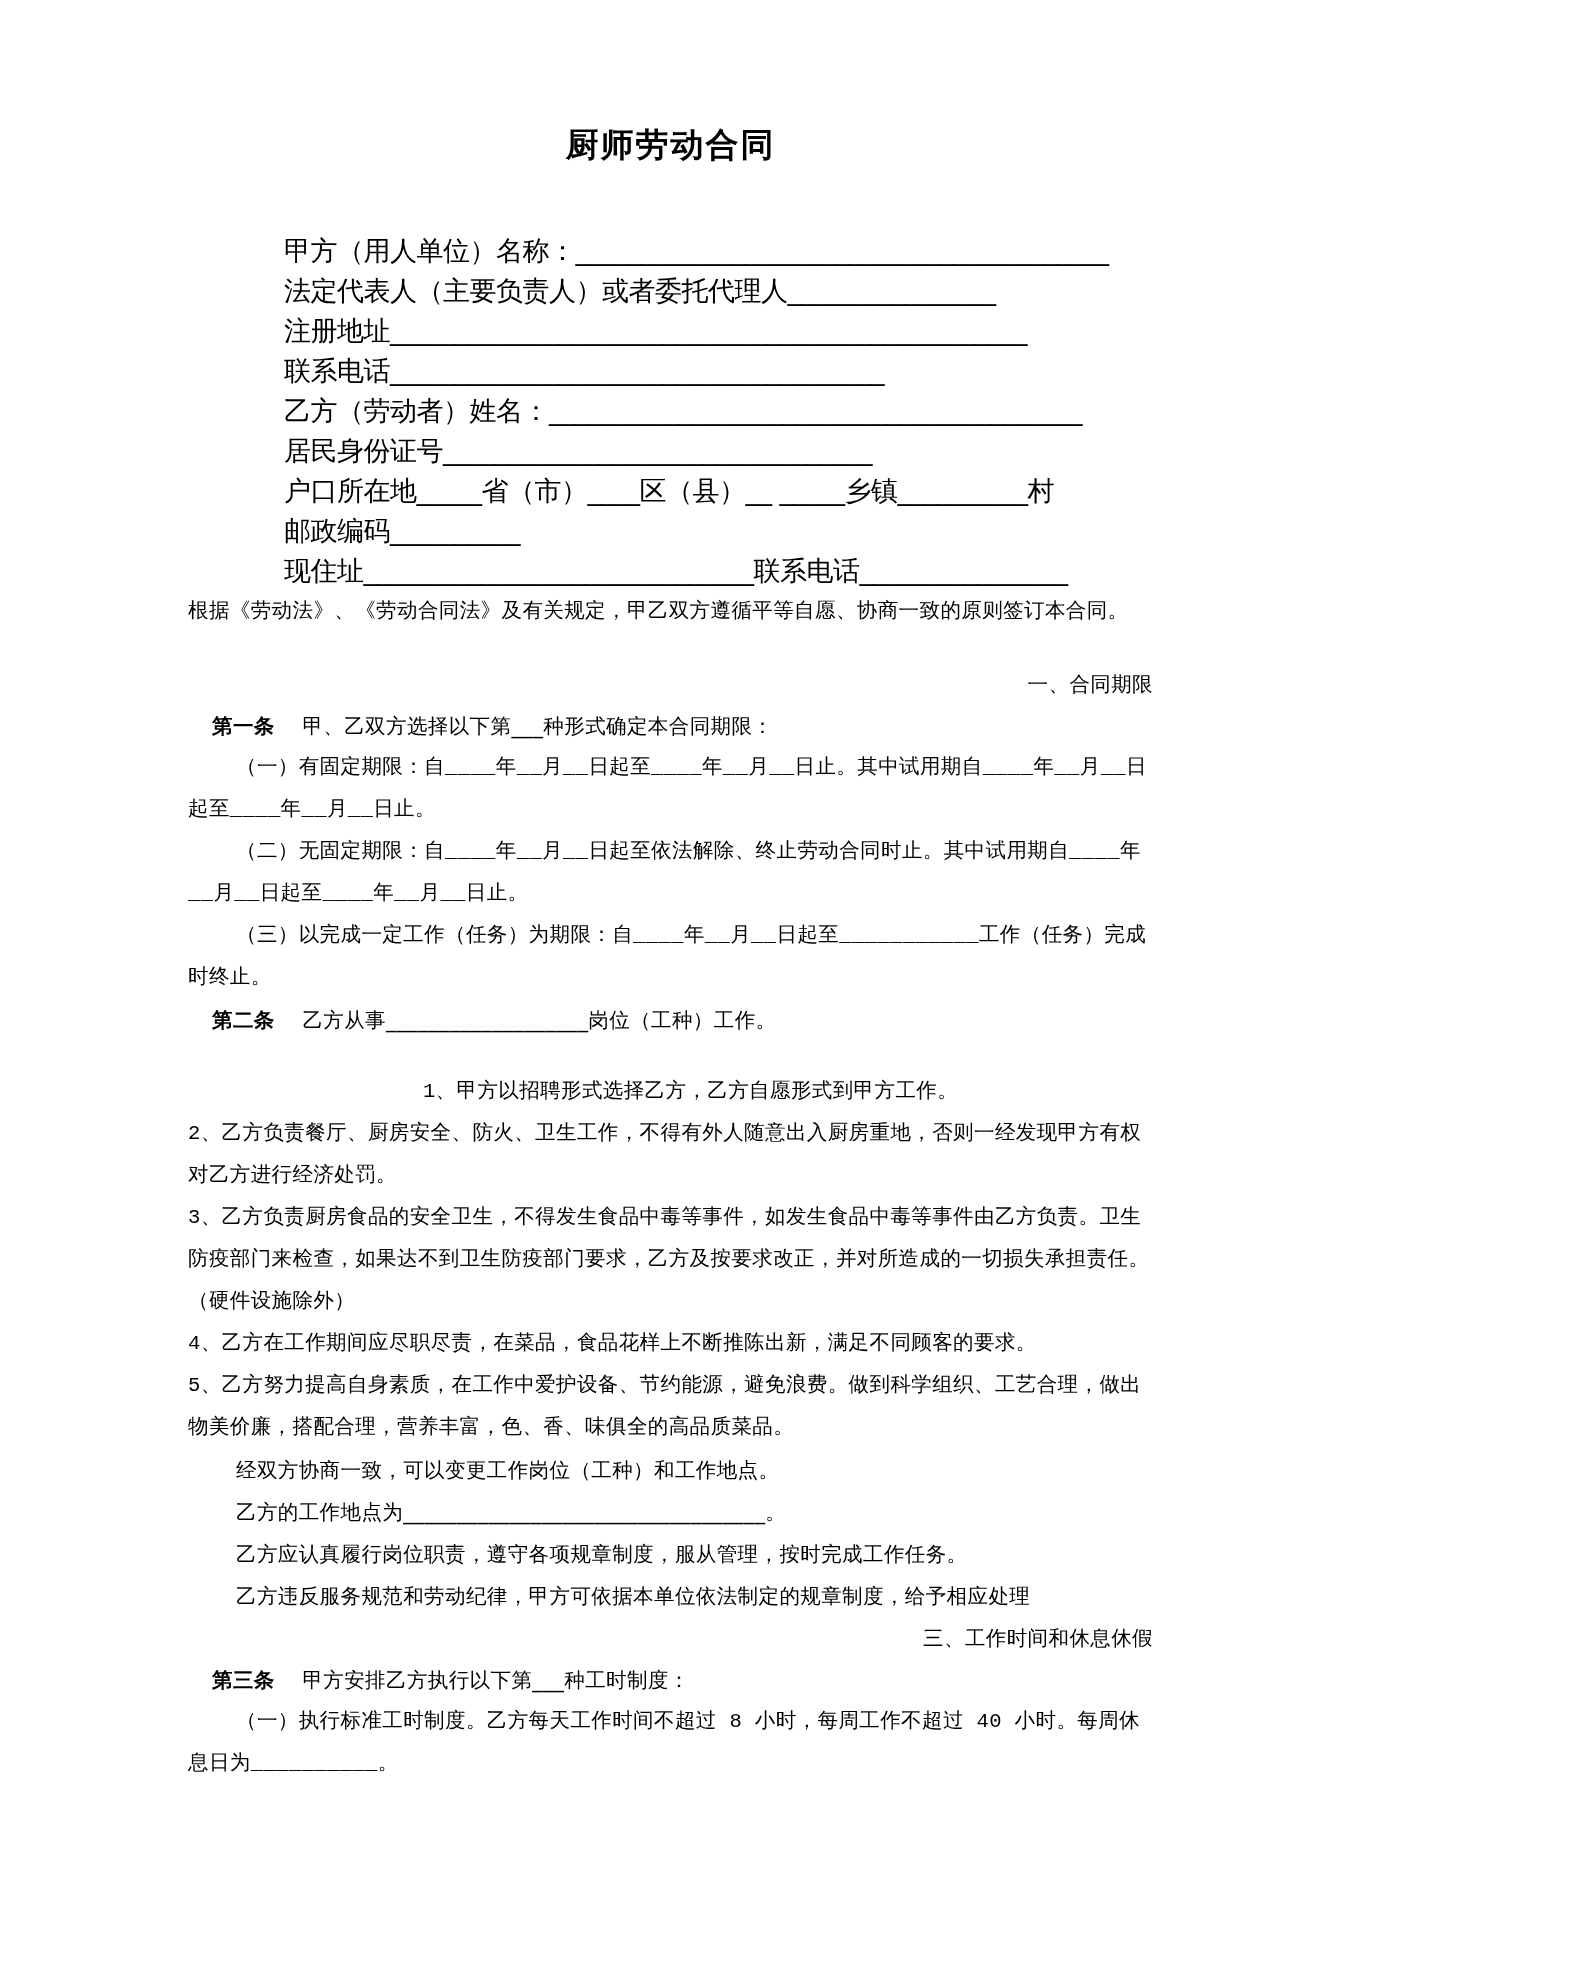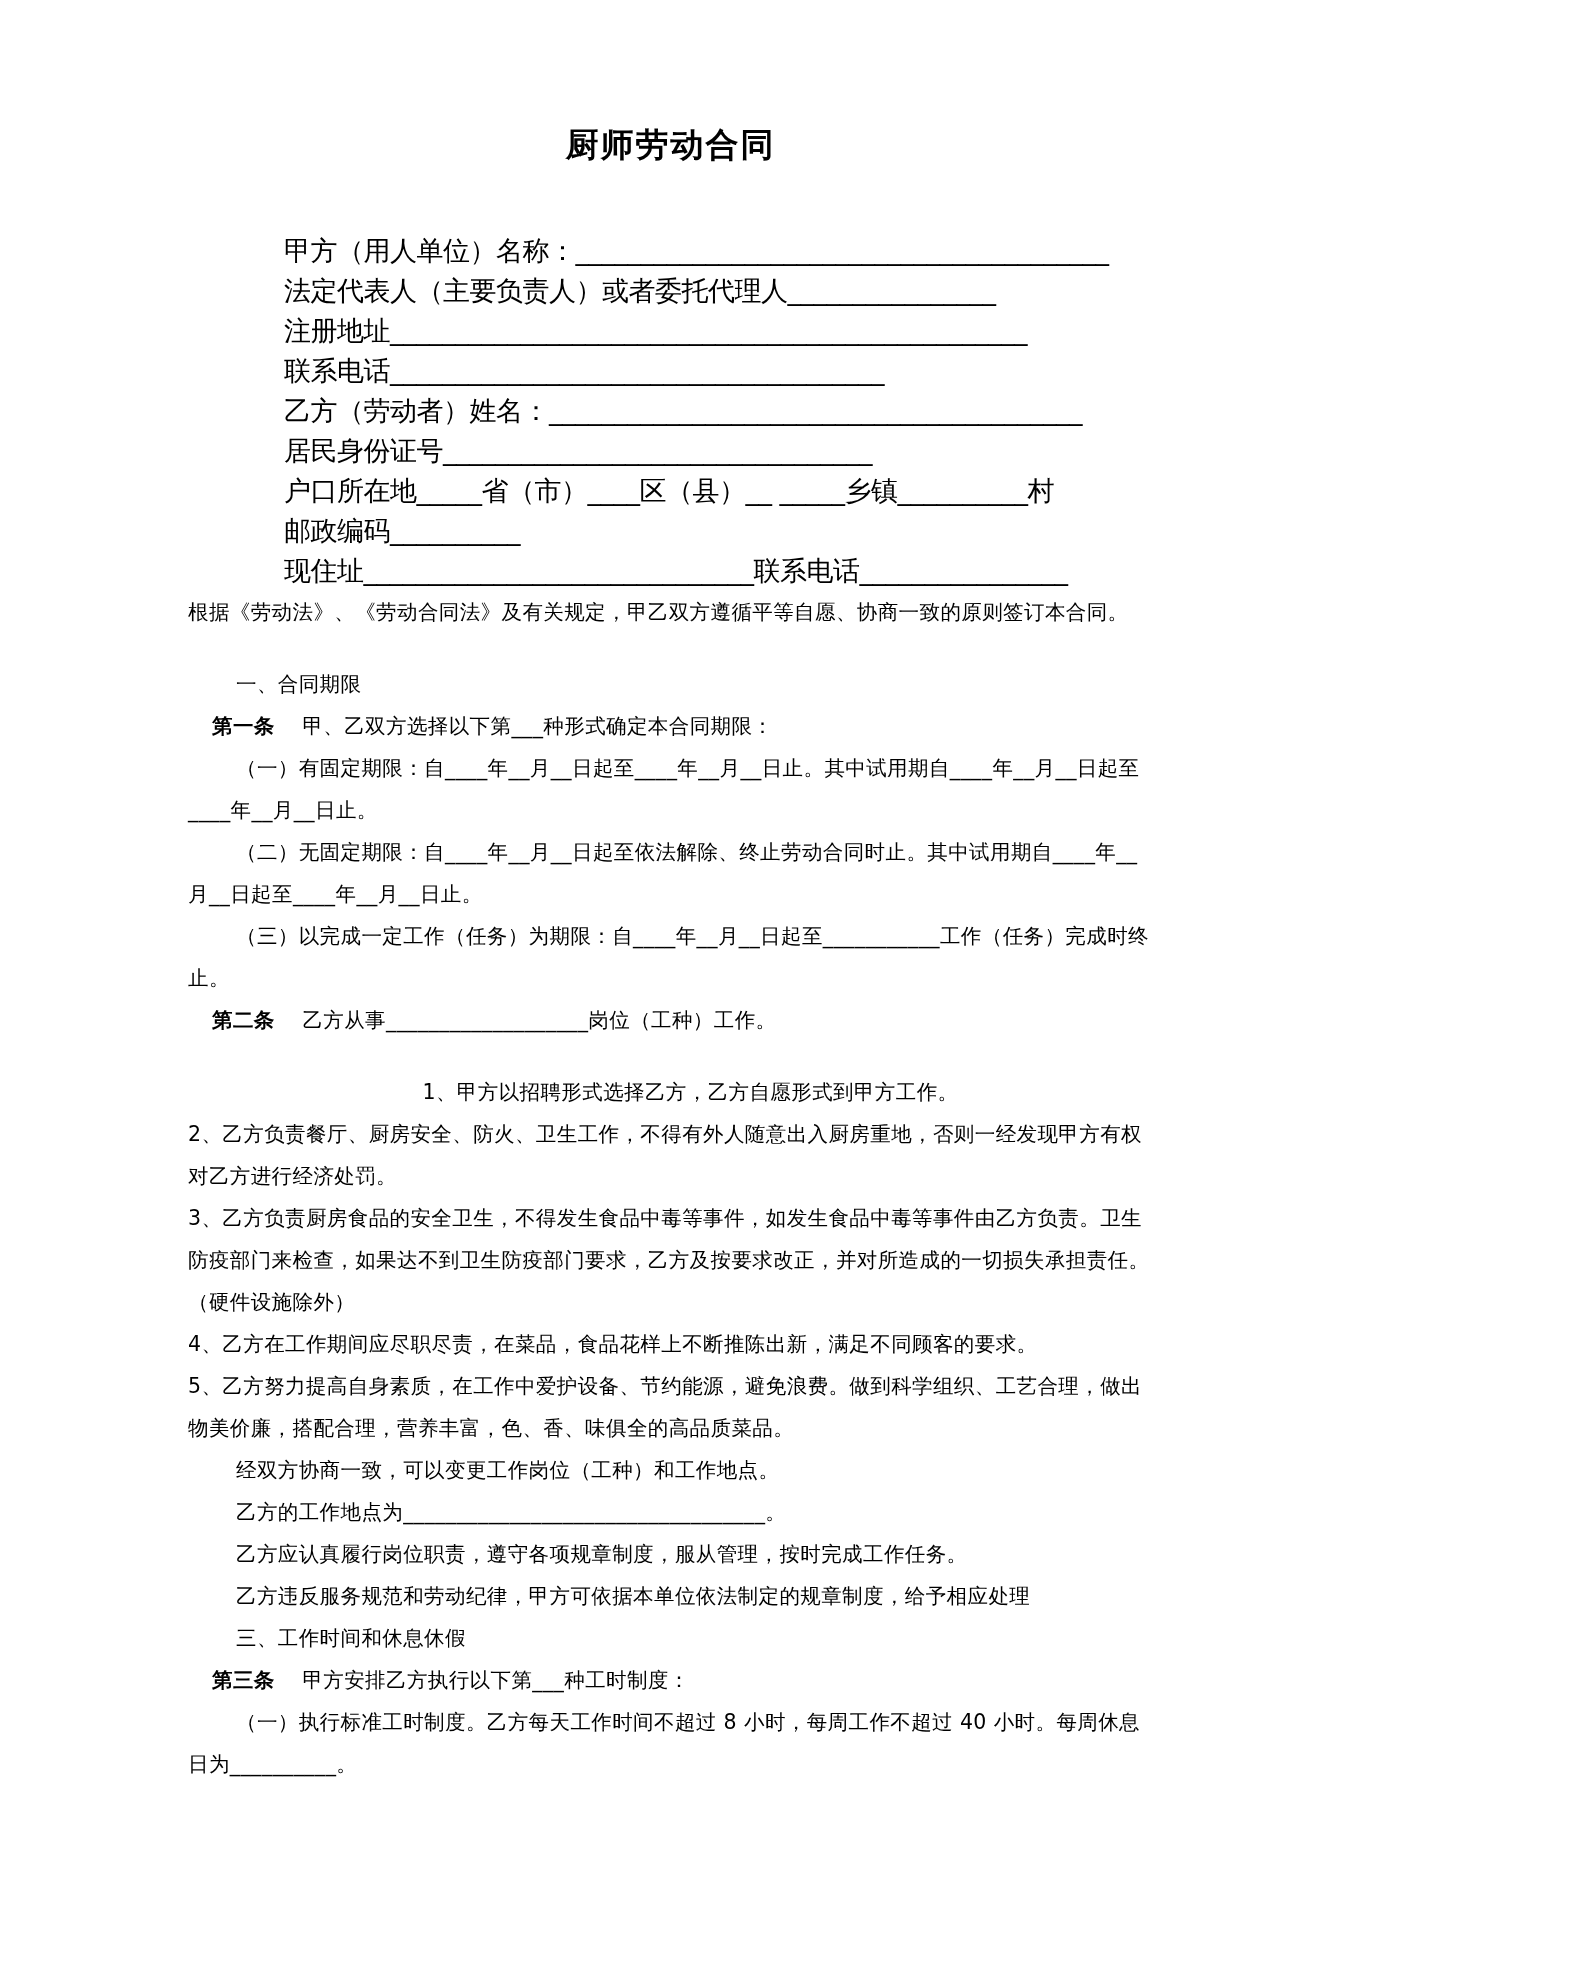--- a/index.html
+++ b/index.html
@@ -70,6 +70,7 @@
     margin: 0;
     font-size: 20.5px;
     line-height: 42px;
+    font-family: Liberation Mono, monospace;
   }
   .inline-indent { padding-left: 48px; }
 </style>

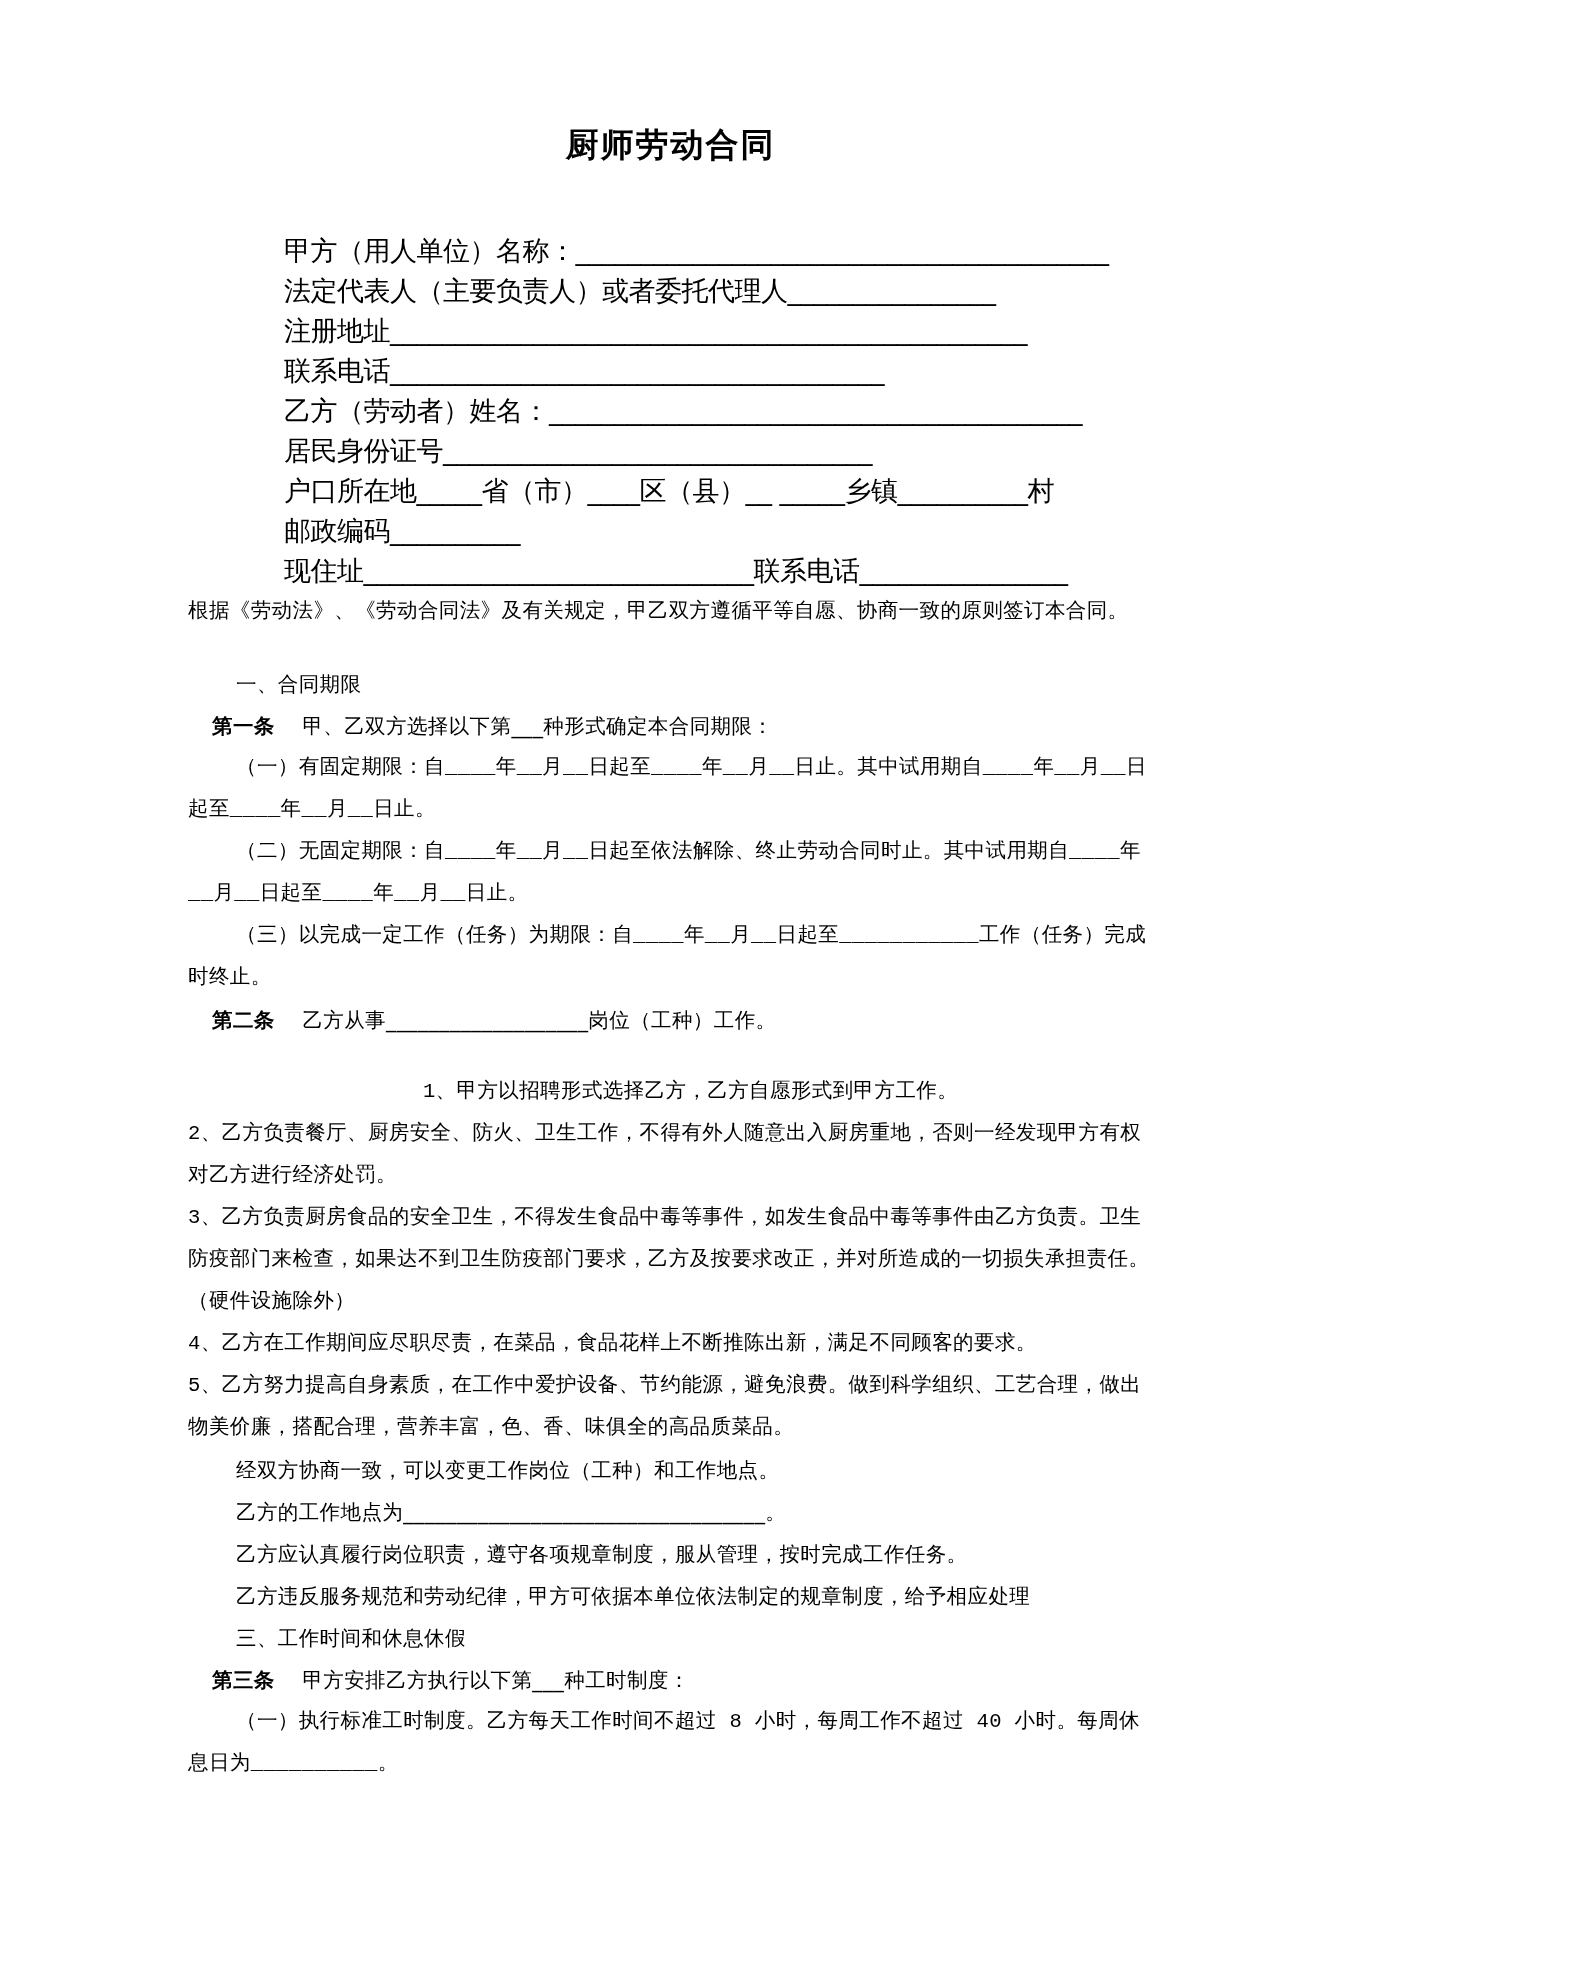--- a/index.html
+++ b/index.html
@@ -53,6 +53,7 @@
     font-size: 20.5px;
     line-height: 42px;
     padding-left: 48px;
+    text-align: right;
   }
   .art-line {
     margin: 0;

